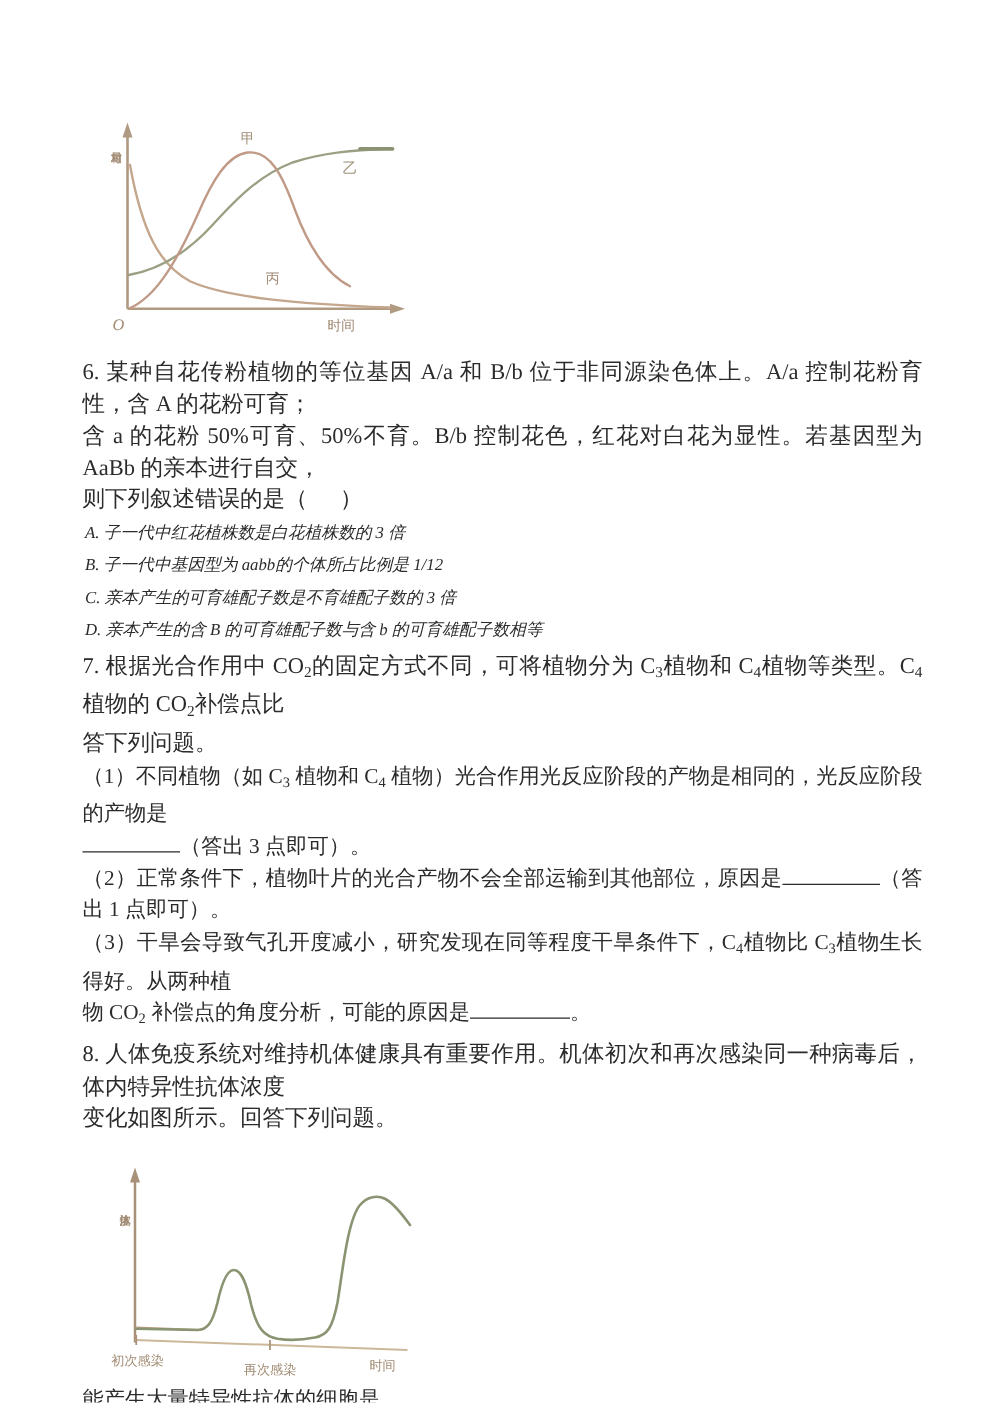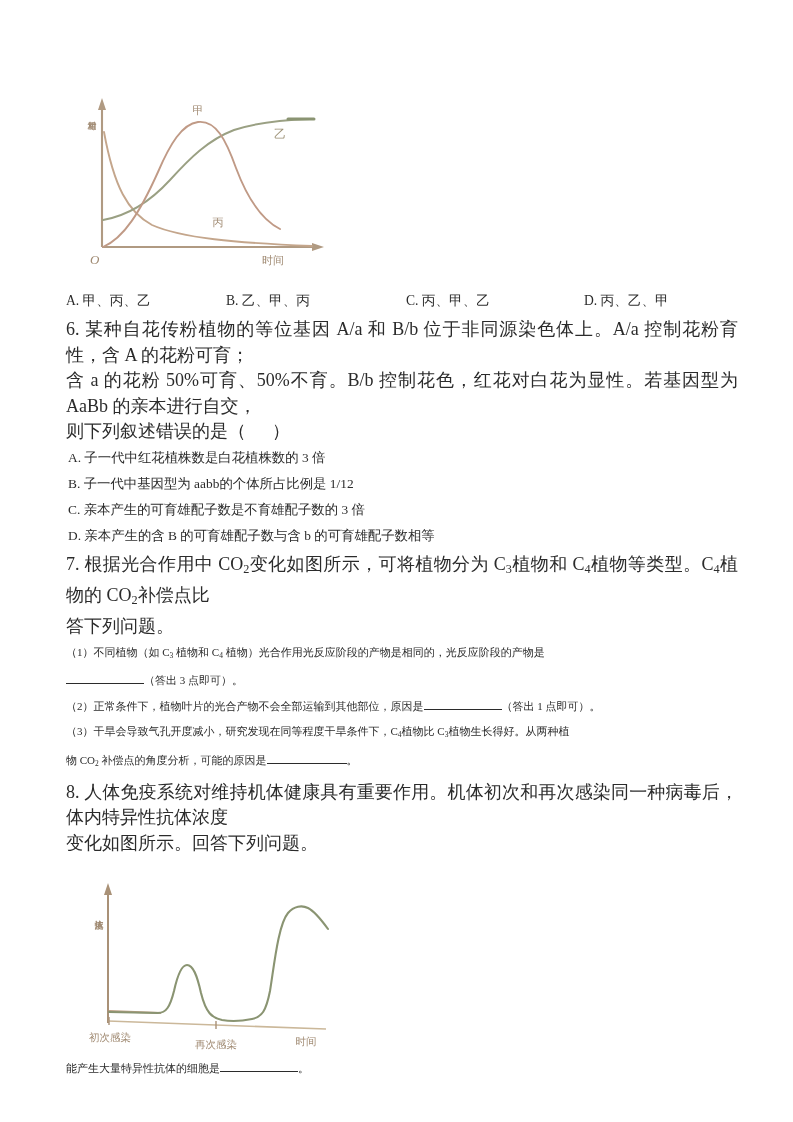--- a/index.html
+++ b/index.html
@@ -126,9 +126,6 @@
       </svg>
     </div>
 
-    <div class="opt-row">
-      <span class="opt opt-a">A. 甲、丙、乙</span><span class="opt opt-b">B. 乙、甲、丙</span><span class="opt opt-c">C. 丙、甲、乙</span><span class="opt opt-d">D. 丙、乙、甲</span>
-    </div>
 
     <div class="q-block">
       <div class="q-line">6. 某种自花传粉植物的等位基因 A/a 和 B/b 位于非同源染色体上。A/a 控制花粉育性，含 A 的花粉可育；</div>

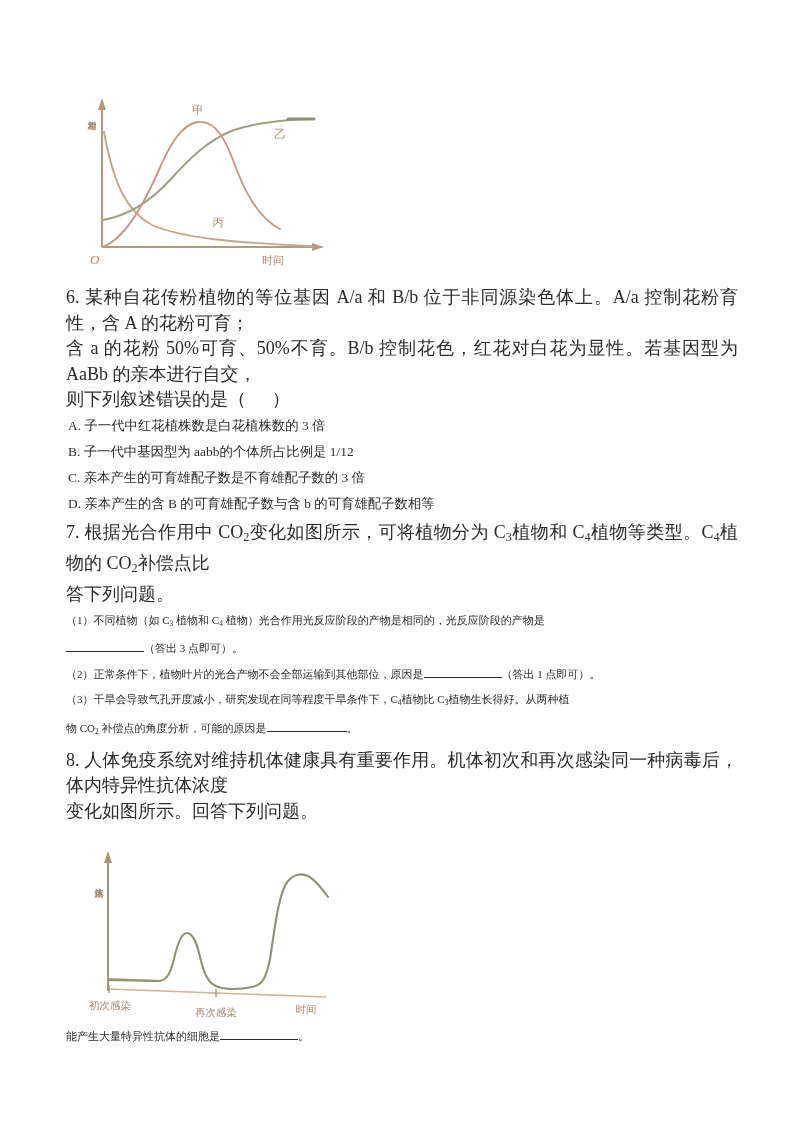--- a/index.html
+++ b/index.html
@@ -68,6 +68,7 @@
     font-size: 13.4px;
     line-height: 26px;
     padding-left: 2px;
+    font-style: italic;
   }
   .sub-q {
     font-size: 11px;

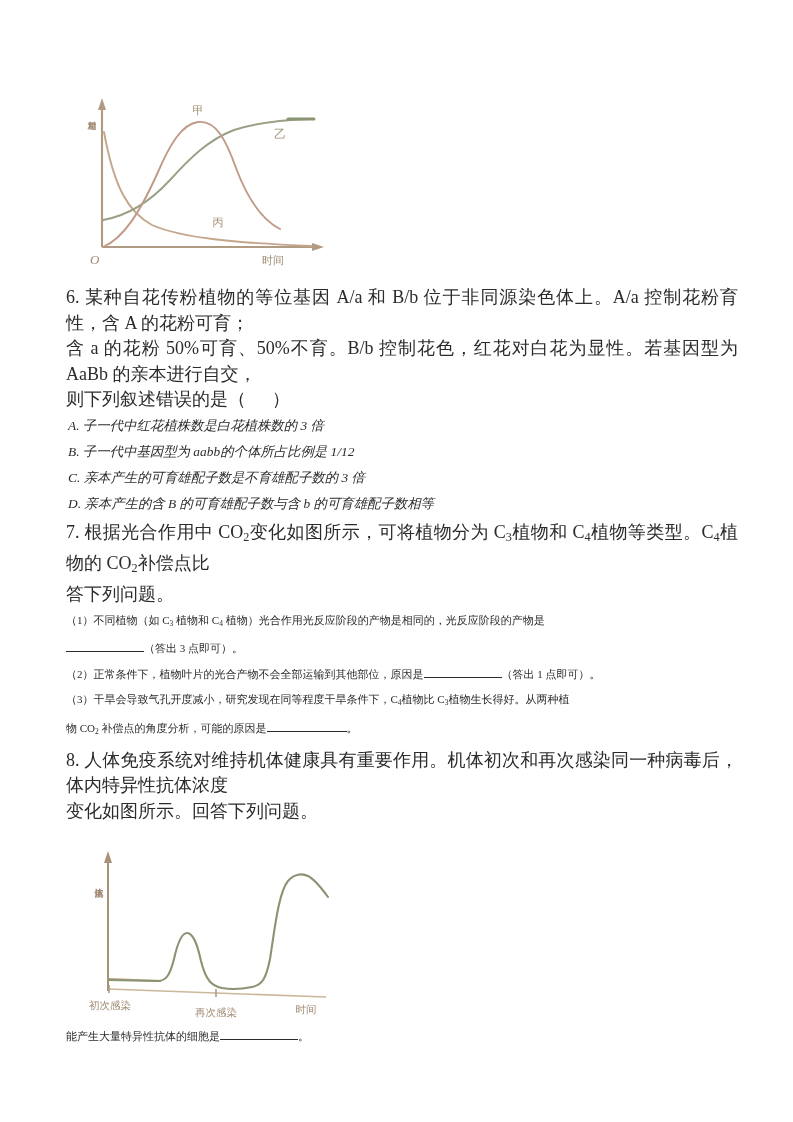--- a/index.html
+++ b/index.html
@@ -140,7 +140,7 @@
     </div>
 
     <div class="q-block">
-      <div class="q-line"><span>7. 根据光合作用中 CO</span><sub>2</sub><span>变化如图所示，可将植物分为 C</span><sub>3</sub><span>植物和 C</span><sub>4</sub><span>植物等类型。C</span><sub>4</sub><span>植物的 CO</span><sub>2</sub><span>补偿点比</span></div>
+      <div class="q-line"><span>7. 根据光合作用中 CO</span><sub>2</sub><span>的固定方式不同，可将植物分为 C</span><sub>3</sub><span>植物和 C</span><sub>4</sub><span>植物等类型。C</span><sub>4</sub><span>植物的 CO</span><sub>2</sub><span>补偿点比</span></div>
 
 
       <div class="q-line">答下列问题。</div>

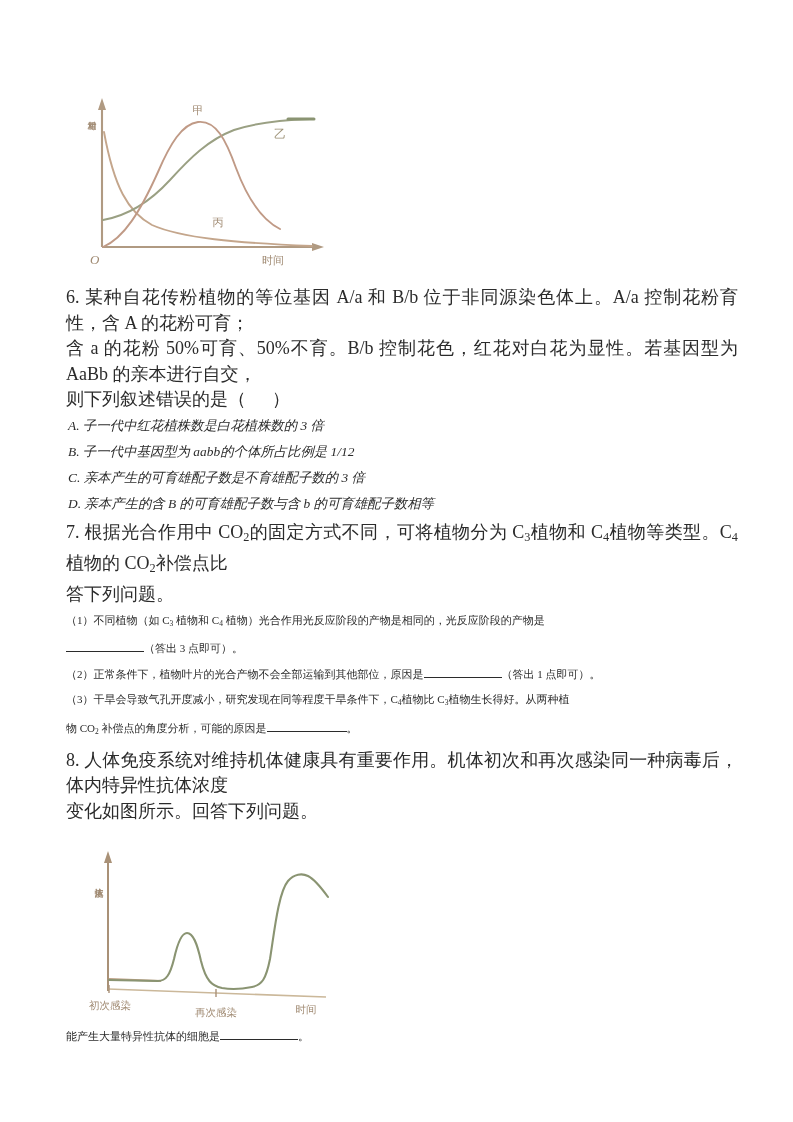--- a/index.html
+++ b/index.html
@@ -71,7 +71,7 @@
     font-style: italic;
   }
   .sub-q {
-    font-size: 11px;
+    font-size: 17px;
     line-height: 25.6px;
     text-align: justify;
     text-justify: inter-ideograph;

